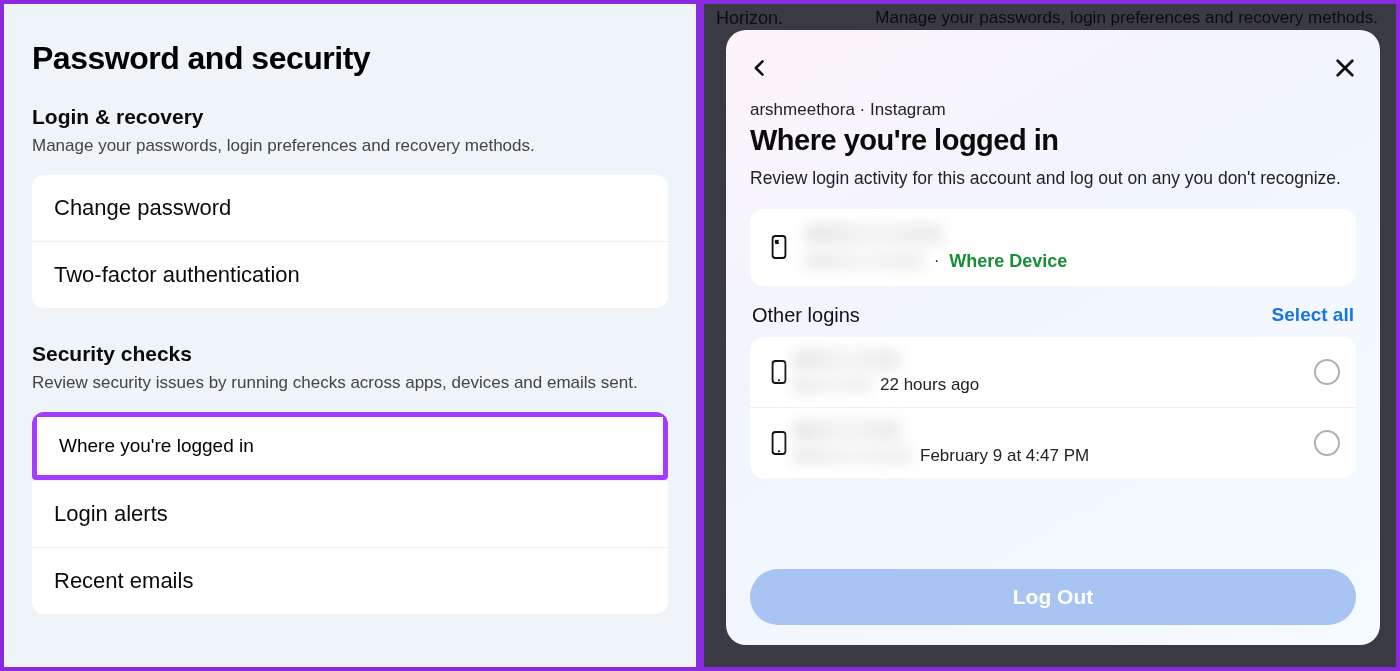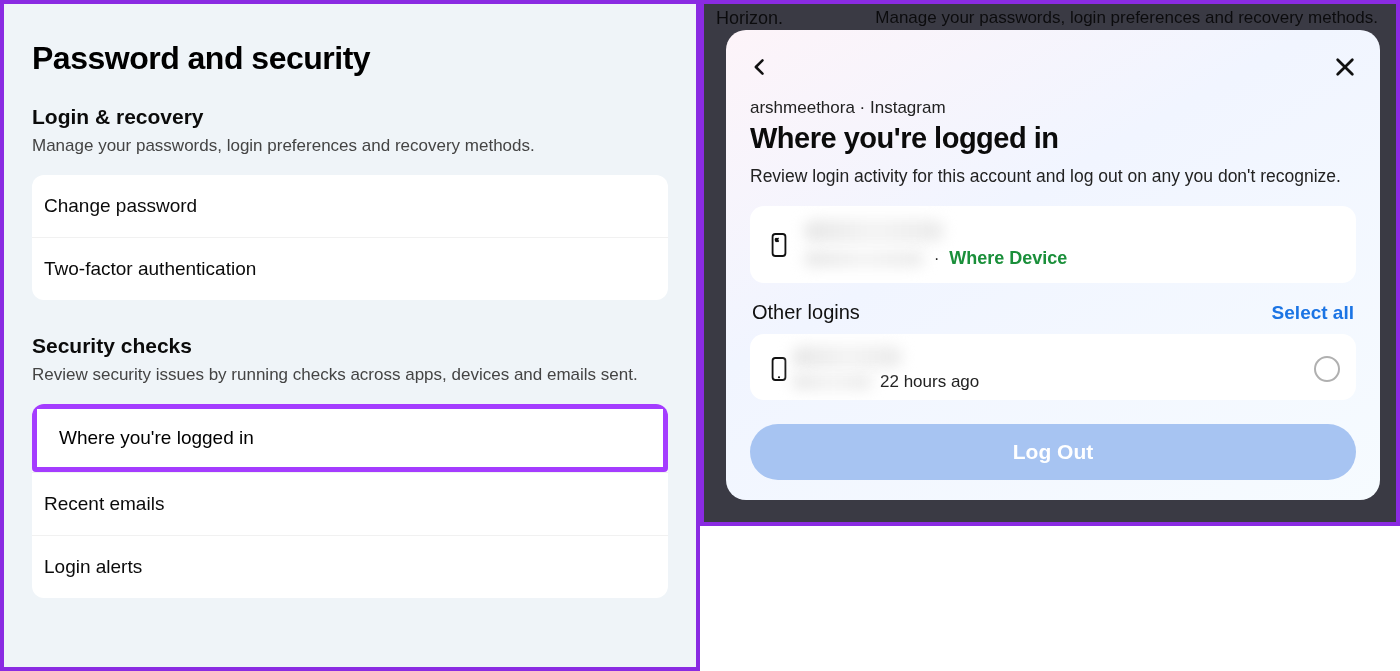--- a/index.html
+++ b/index.html
@@ -17,7 +17,7 @@
     .highlight-inner { padding: 18px 22px; background: #fff; font-size: 19px; }
     .card2 { background:#fff; border-radius:12px; overflow:hidden;}
     
-    .right { width: 700px; height: 526px; background: #3a3a44; position: relative; }
+    .right { width: 700px; height: 671px; background: #3a3a44; position: relative; }
     .right-bg-text { position:absolute; top:4px; left:12px; color:#000; font-size:18px; opacity:.8;}
     .right-bg-text2 { position:absolute; top:4px; right:18px; color:#000; font-size:17px; opacity:.8; }
     .modal { position: absolute; left: 22px; right: 16px; top: 26px; bottom: 22px; background: linear-gradient(150deg,#fdf4f9 0%,#f1f5ff 40%,#f6fbff 100%); border-radius: 20px; padding: 22px 24px 20px 24px; display:flex; flex-direction:column; }

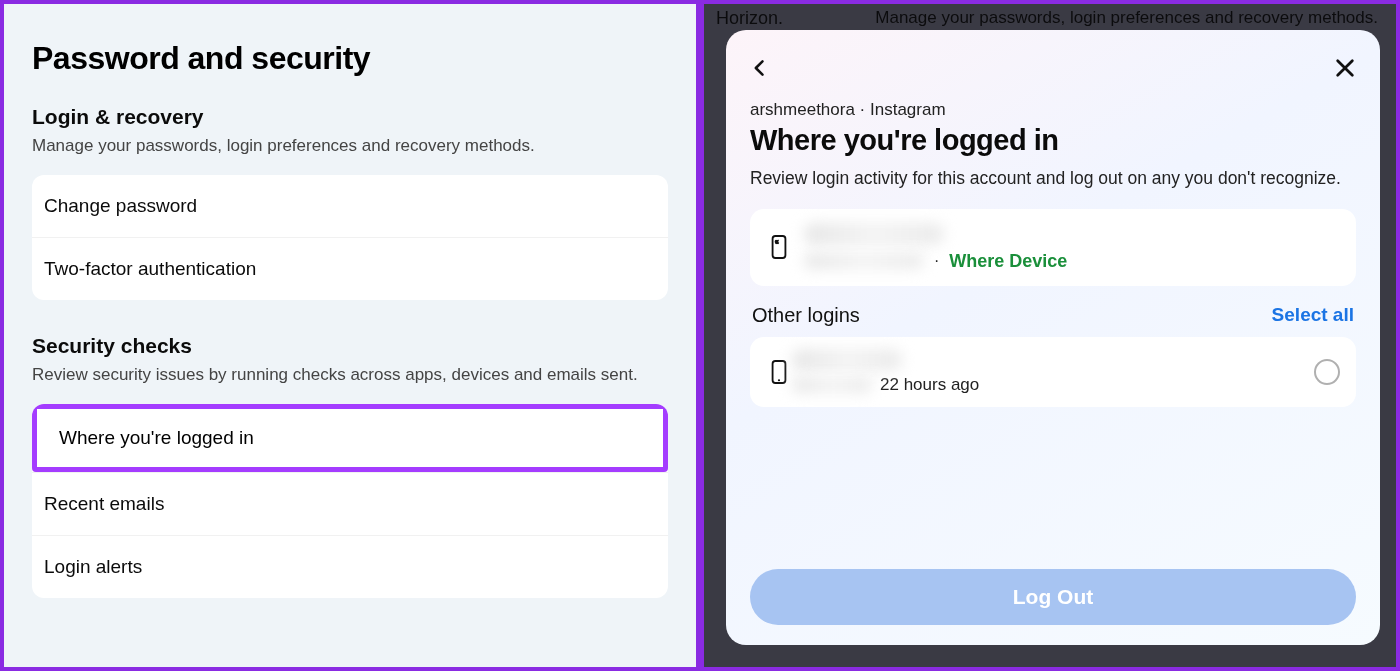--- a/index.html
+++ b/index.html
@@ -11,7 +11,7 @@
     .section-title { font-size: 21px; font-weight: 700; color: #0b0b0b; margin-bottom: 6px; }
     .section-desc { font-size: 17px; color: #444; margin-bottom: 18px; line-height: 1.3; }
     .card { background: #fff; border-radius: 12px; overflow: hidden; margin-bottom: 34px; }
-    .row { padding: 20px 12px; font-size: 19px; color: #0b0b0b; cursor: pointer; border-top: 1px solid #f1f1f1; }
+    .row { padding: 20px 22px; font-size: 22px; color: #0b0b0b; cursor: pointer; border-top: 1px solid #f1f1f1; }
     .row:first-child { border-top: none; }
     .highlight { border: 5px solid #a43cff; border-radius: 4px; position: relative; z-index: 2; }
     .highlight-inner { padding: 18px 22px; background: #fff; font-size: 19px; }

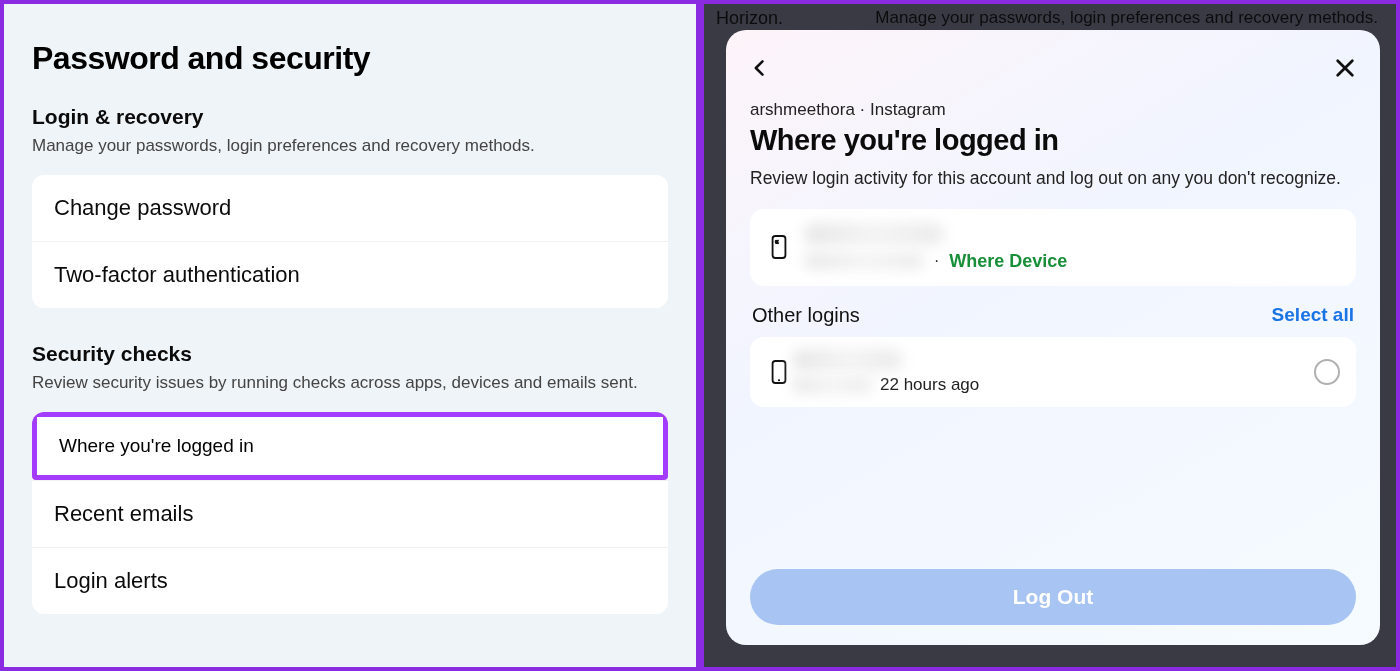--- a/index.html
+++ b/index.html
@@ -138,6 +138,22 @@
         </div>
         <span class="radio"></span>
       </div>
+      <div class="login-row">
+        <span class="device-icon">
+          <svg viewBox="0 0 24 28" fill="#111">
+              <rect x="5" y="2" width="14" height="24" rx="3" ry="3" fill="none" stroke="#111" stroke-width="2"></rect>
+              <circle cx="12" cy="23" r="1.2" fill="#111"></circle>
+            </svg>
+        </span>
+        <div class="login-body">
+          <span class="blur" style="width:110px"></span>
+          <div class="login-line">
+            <span class="blur blur2" style="width:120px"></span>
+            <span class="time">February 9 at 4:47 PM</span>
+          </div>
+        </div>
+        <span class="radio"></span>
+      </div>
     </div>
 
     <button class="logout">Log Out</button>

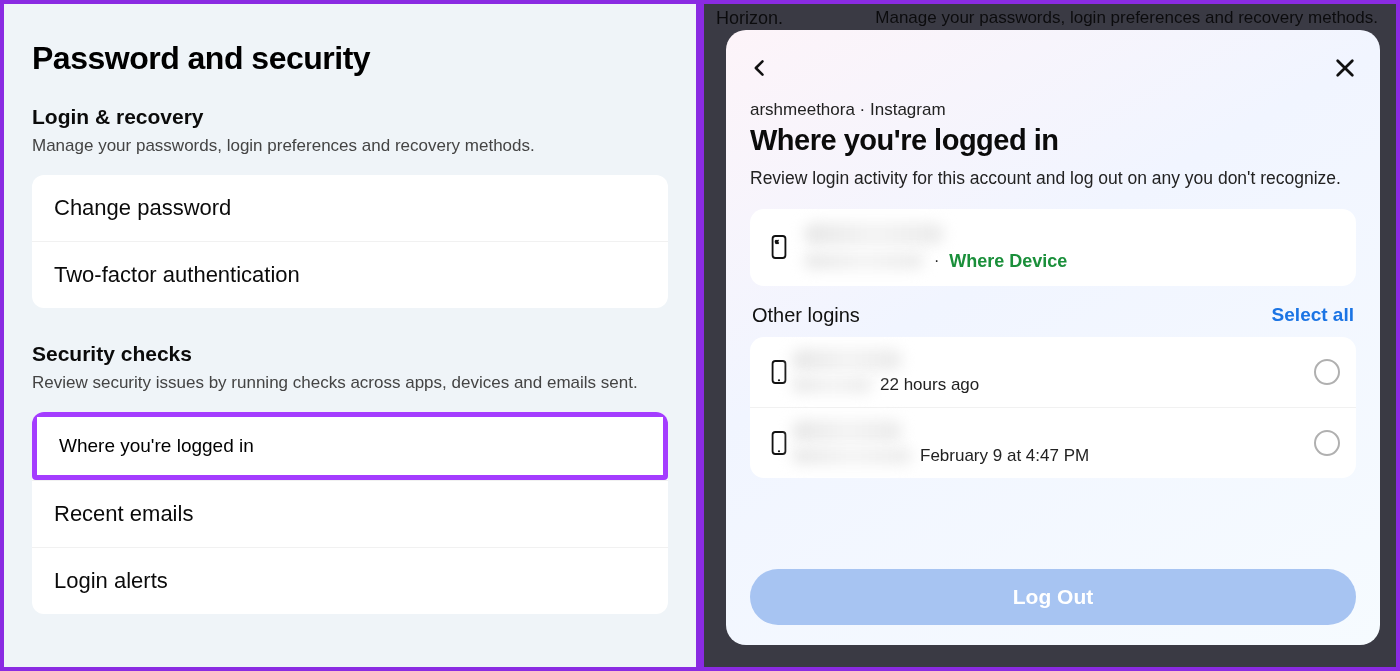--- a/index.html
+++ b/index.html
@@ -70,8 +70,8 @@
       <div class="highlight">
         <div class="highlight-inner">Where you're logged in</div>
       </div>
+      <div class="row">Login alerts</div>
       <div class="row">Recent emails</div>
-      <div class="row">Login alerts</div>
     </div>
   </div>
 </div>

